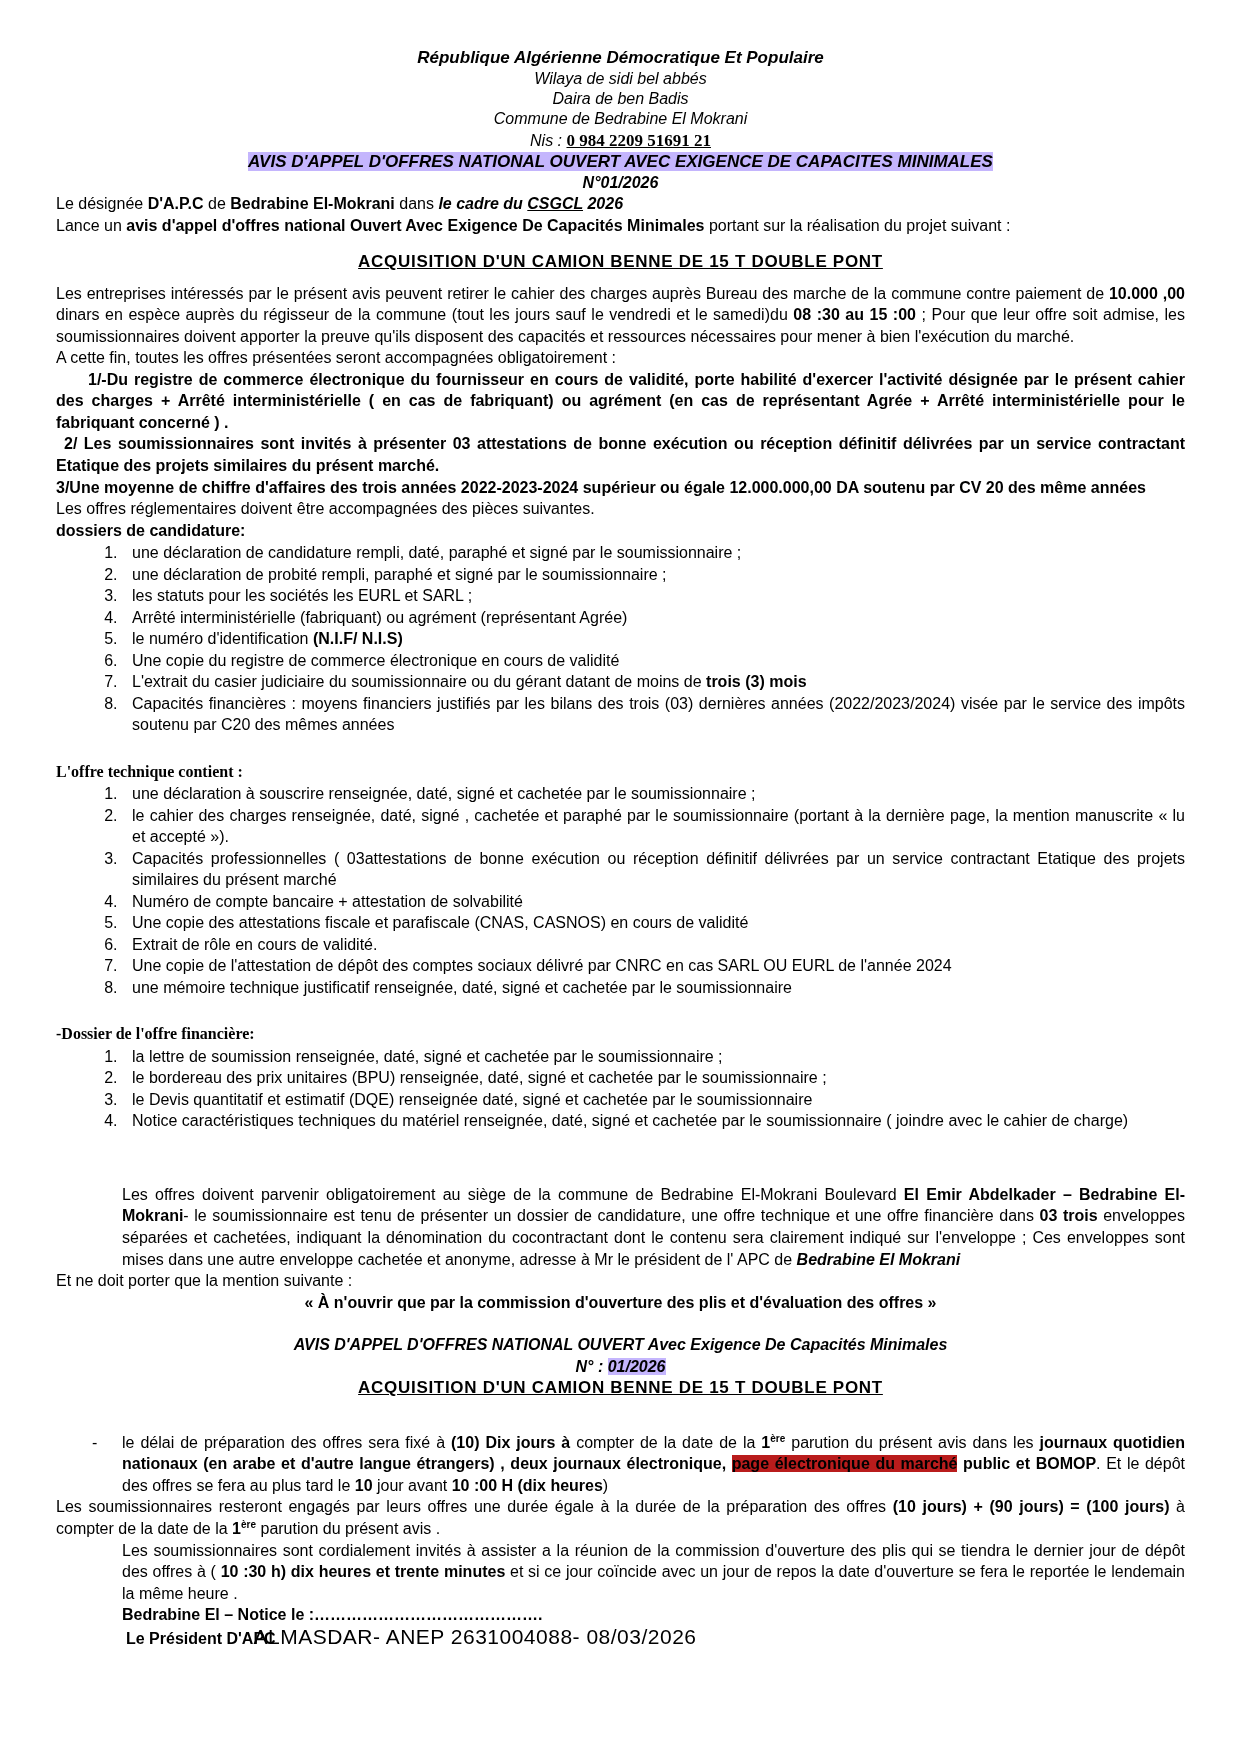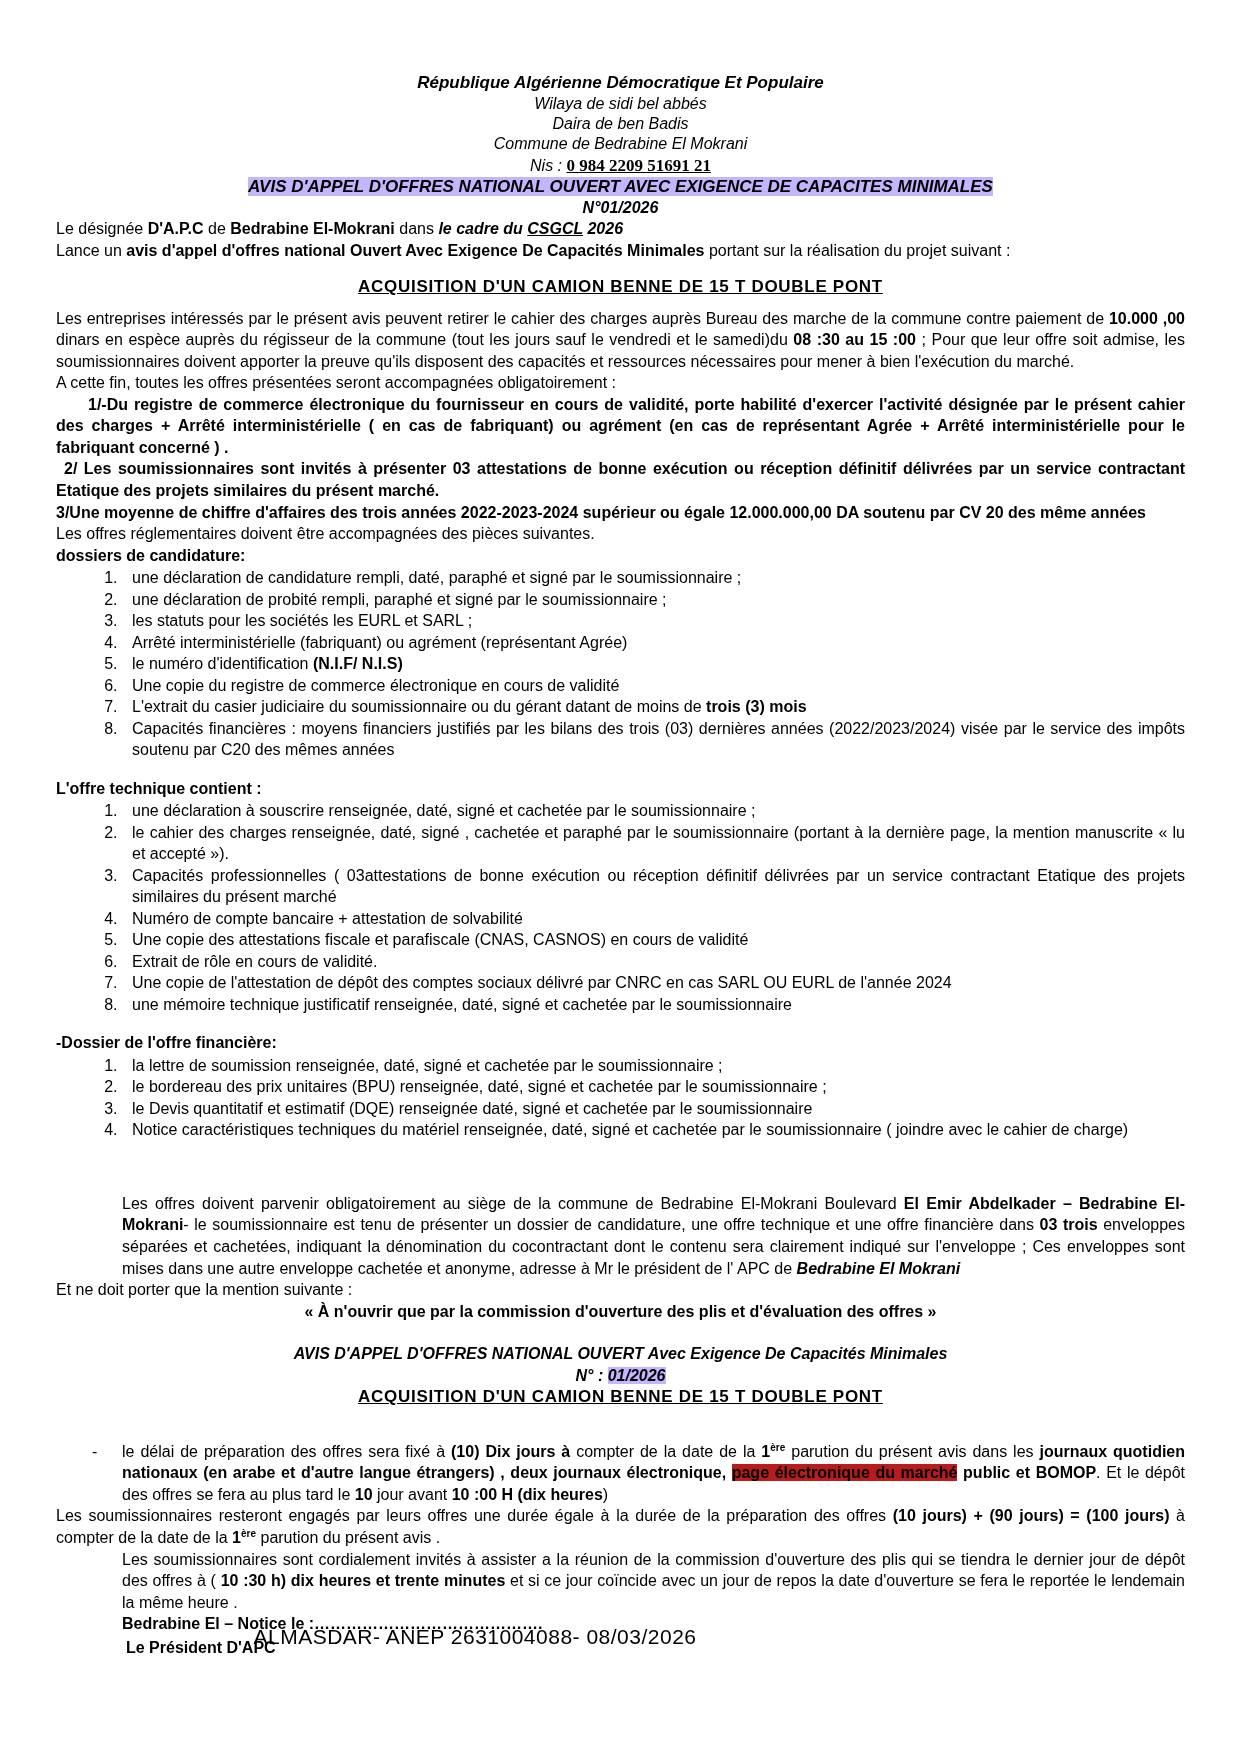--- a/index.html
+++ b/index.html
@@ -9,7 +9,7 @@
     font-family:"Liberation Sans","DejaVu Sans",sans-serif;
     font-size:16px; color:#000;
   }
-  .page { position:relative; width:1241px; height:1755px; padding:72px 56px 0 56px; overflow:hidden; }
+  .page { position:relative; width:1241px; height:1755px; padding:47px 56px 0 56px; overflow:hidden; }
   .c  { text-align:center; }
   .j  { text-align:justify; }
   .b  { font-weight:bold; }

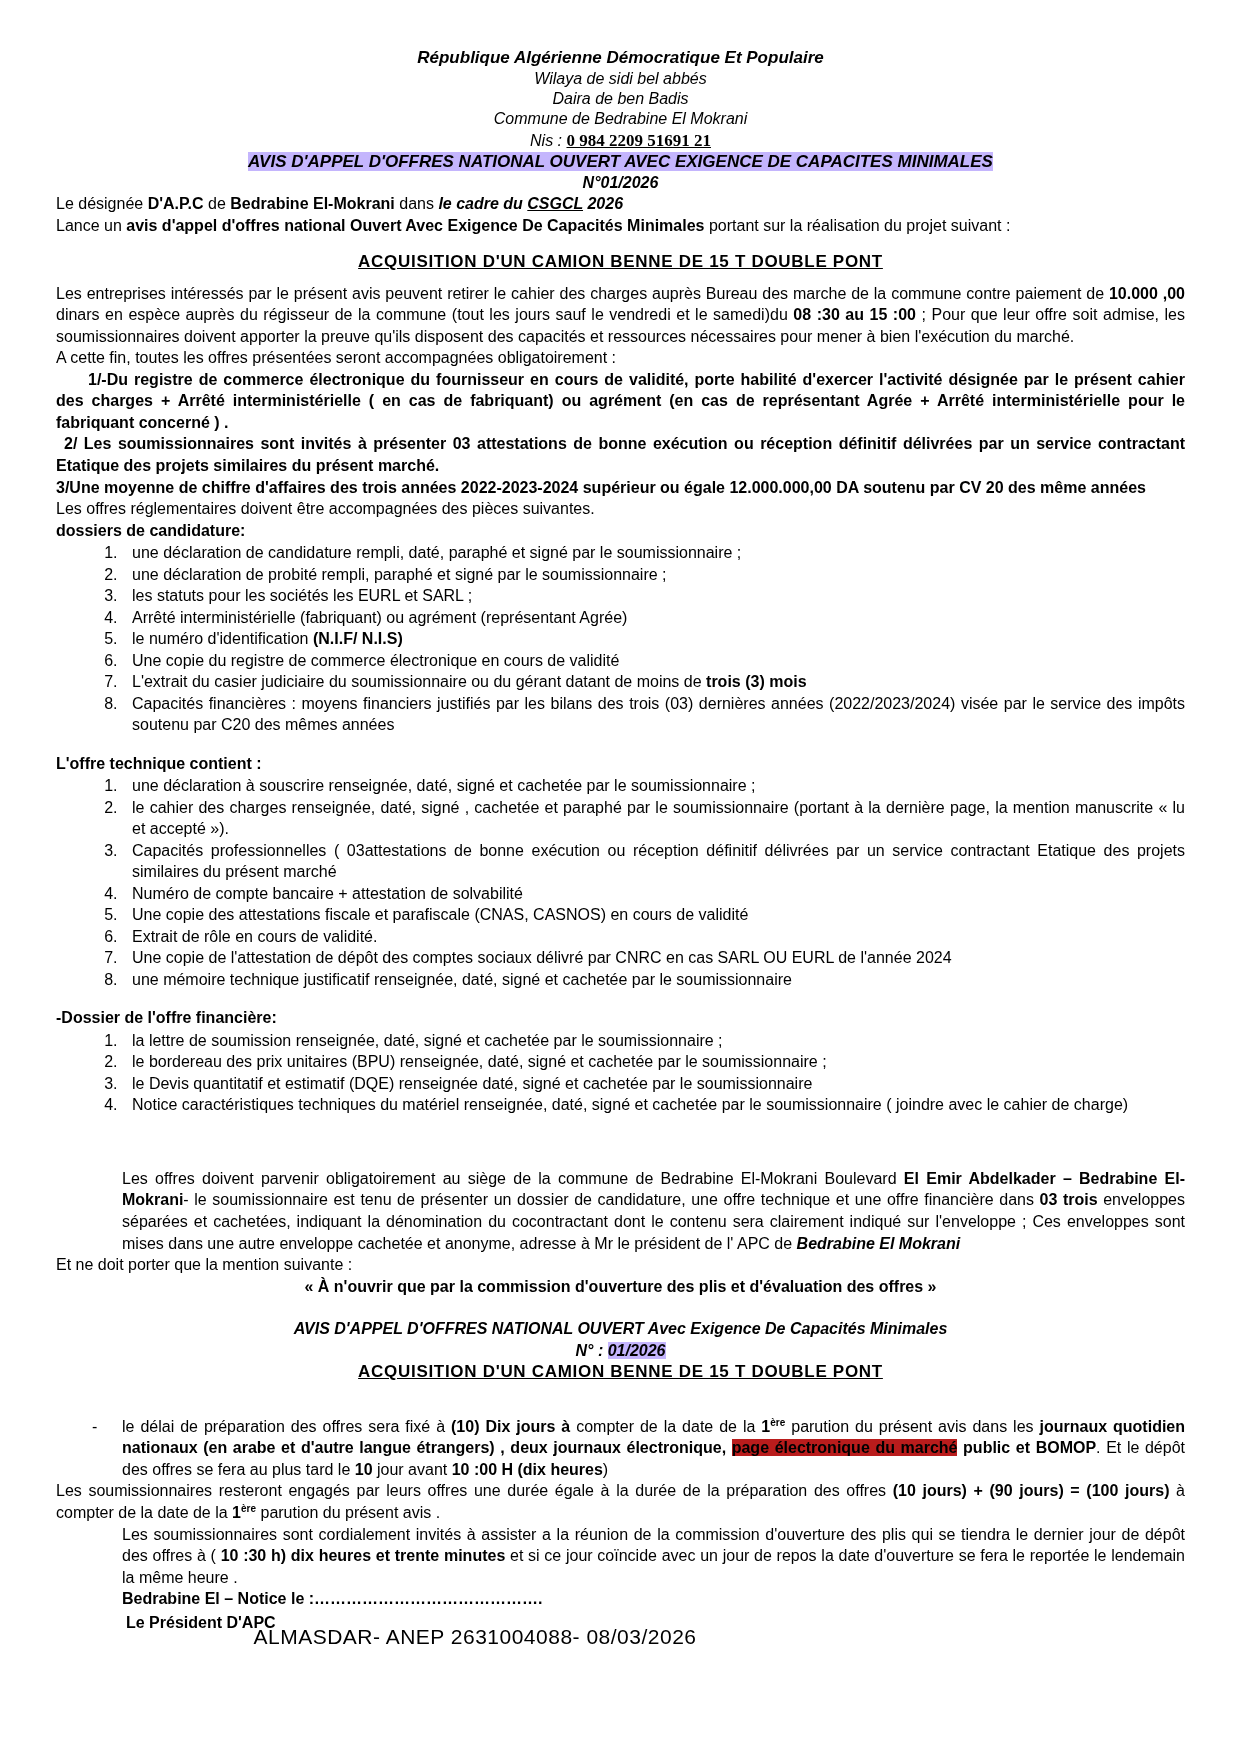--- a/index.html
+++ b/index.html
@@ -31,7 +31,7 @@
   .dashp .dash { position:absolute; left:36px; top:0; }
   sup { font-size:10px; line-height:0; }
   .mt-title { margin-top:15px; margin-bottom:9px; }
-  .mt-sec { margin-top:17px; }
+  .mt-sec { margin-top:25px;font-family:Liberation Serif, serif; }
   .mt-big { margin-top:52px; }
   .mt-notice2 { margin-top:21px; }
   .mt-delai { margin-top:32px; }

